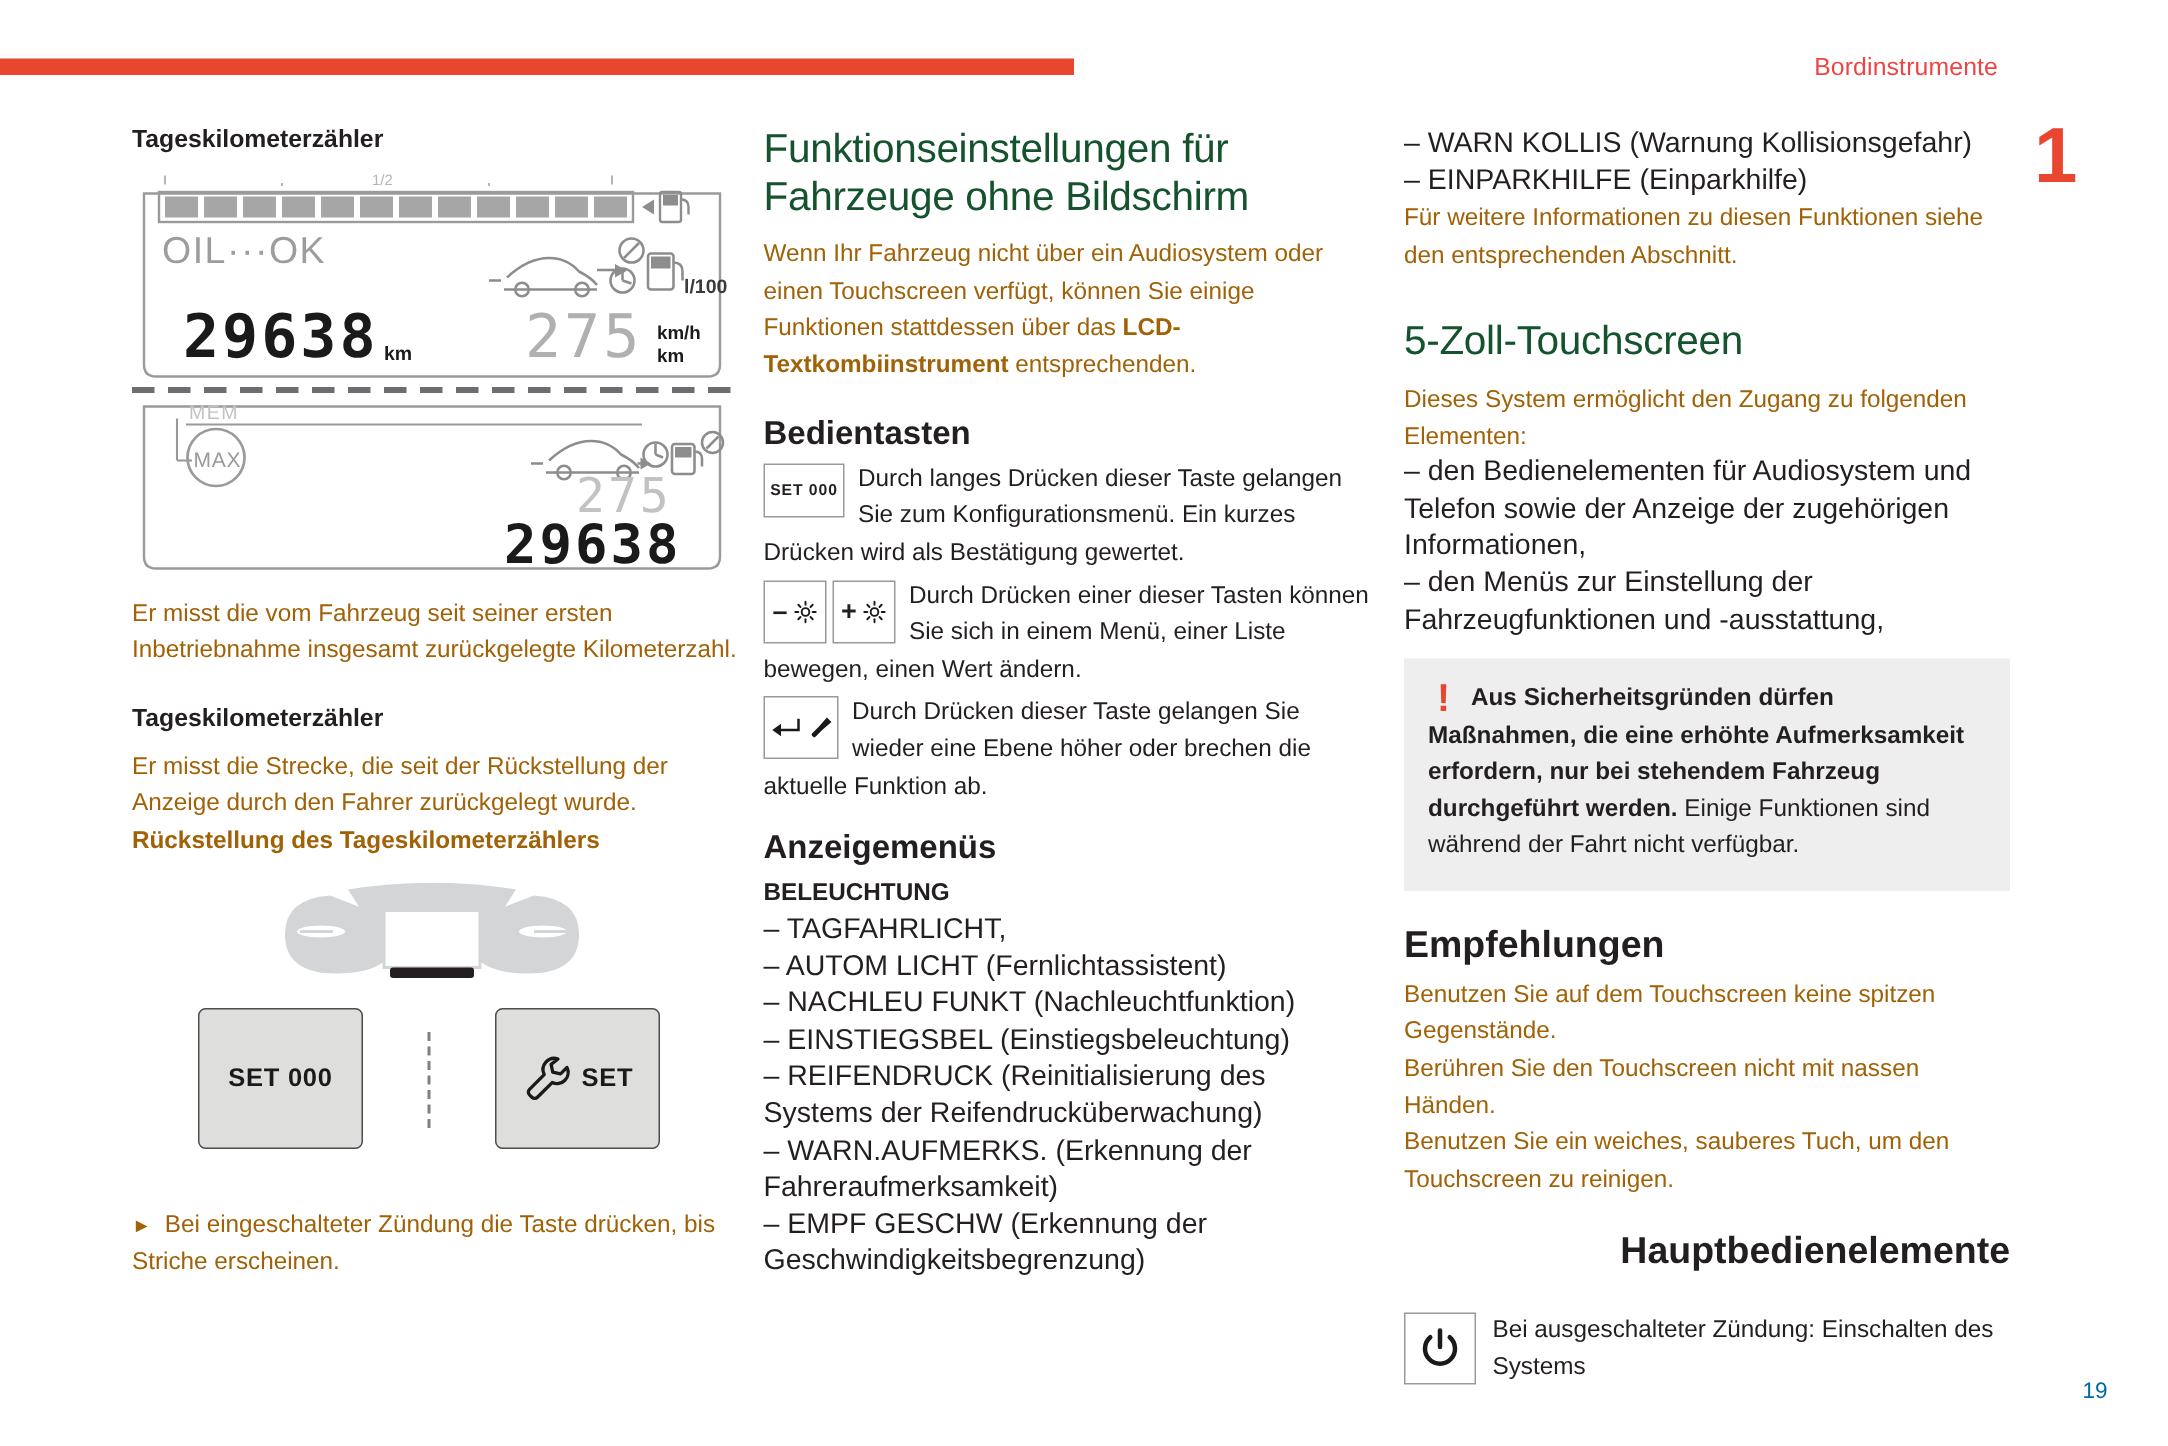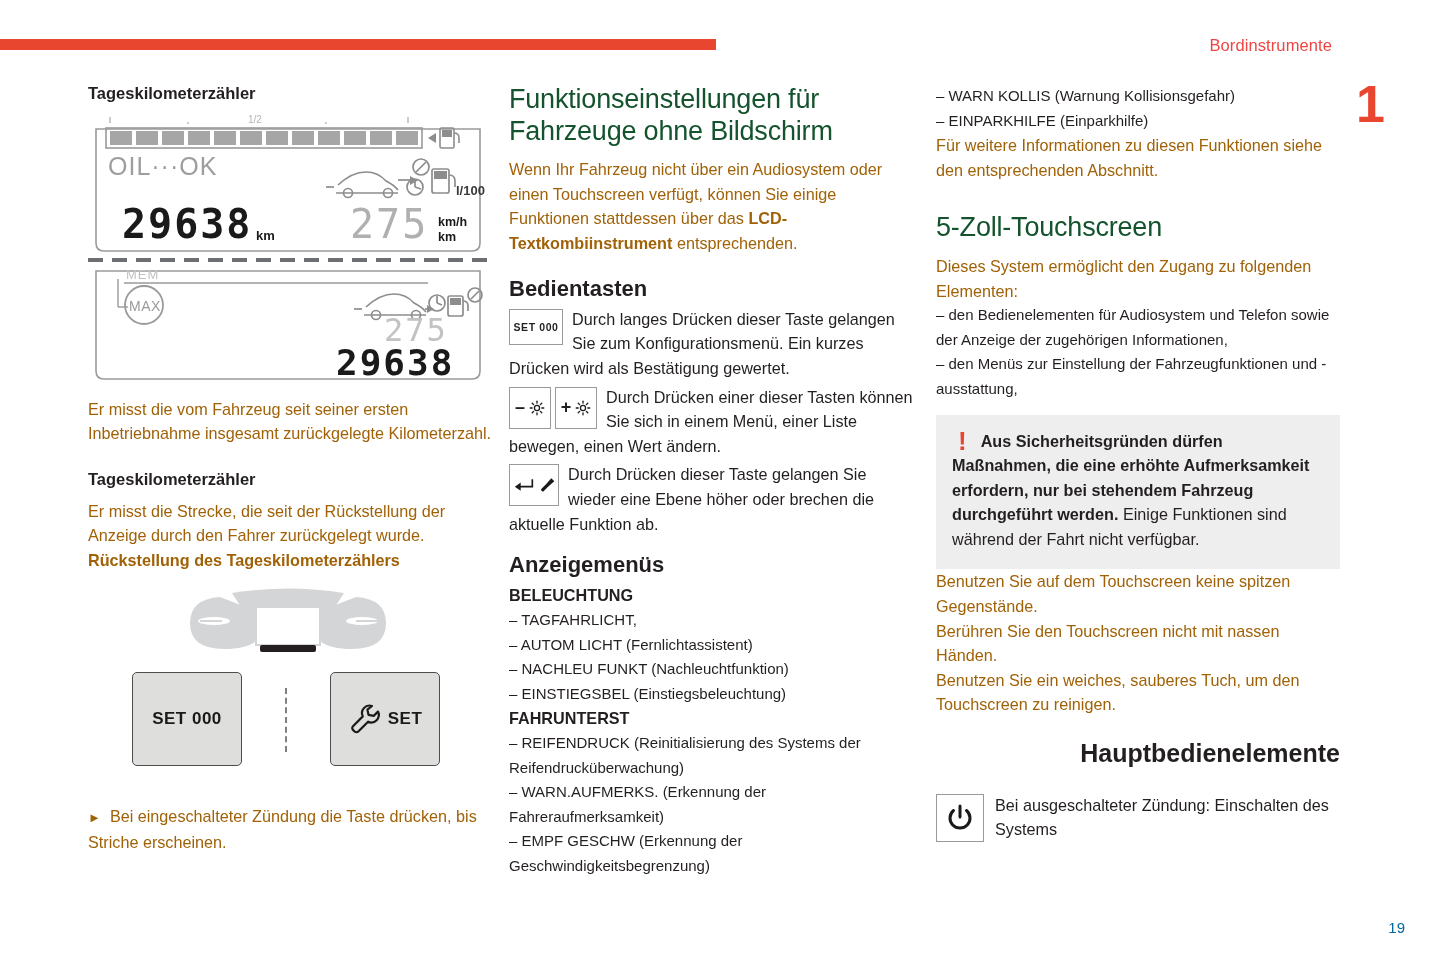--- a/index.html
+++ b/index.html
@@ -57,7 +57,7 @@
   }
   .bold { font-weight:bold; }
   .caps { font-weight:bold; }
-  .dash-item { font-size:15px; line-height:24.6px; }
+  .dash-item { font-size:19px; line-height:24.6px; }
 
   
   #wheel-figure { position:relative; width:404px; height:215px; margin:10px 0 4px 0; }

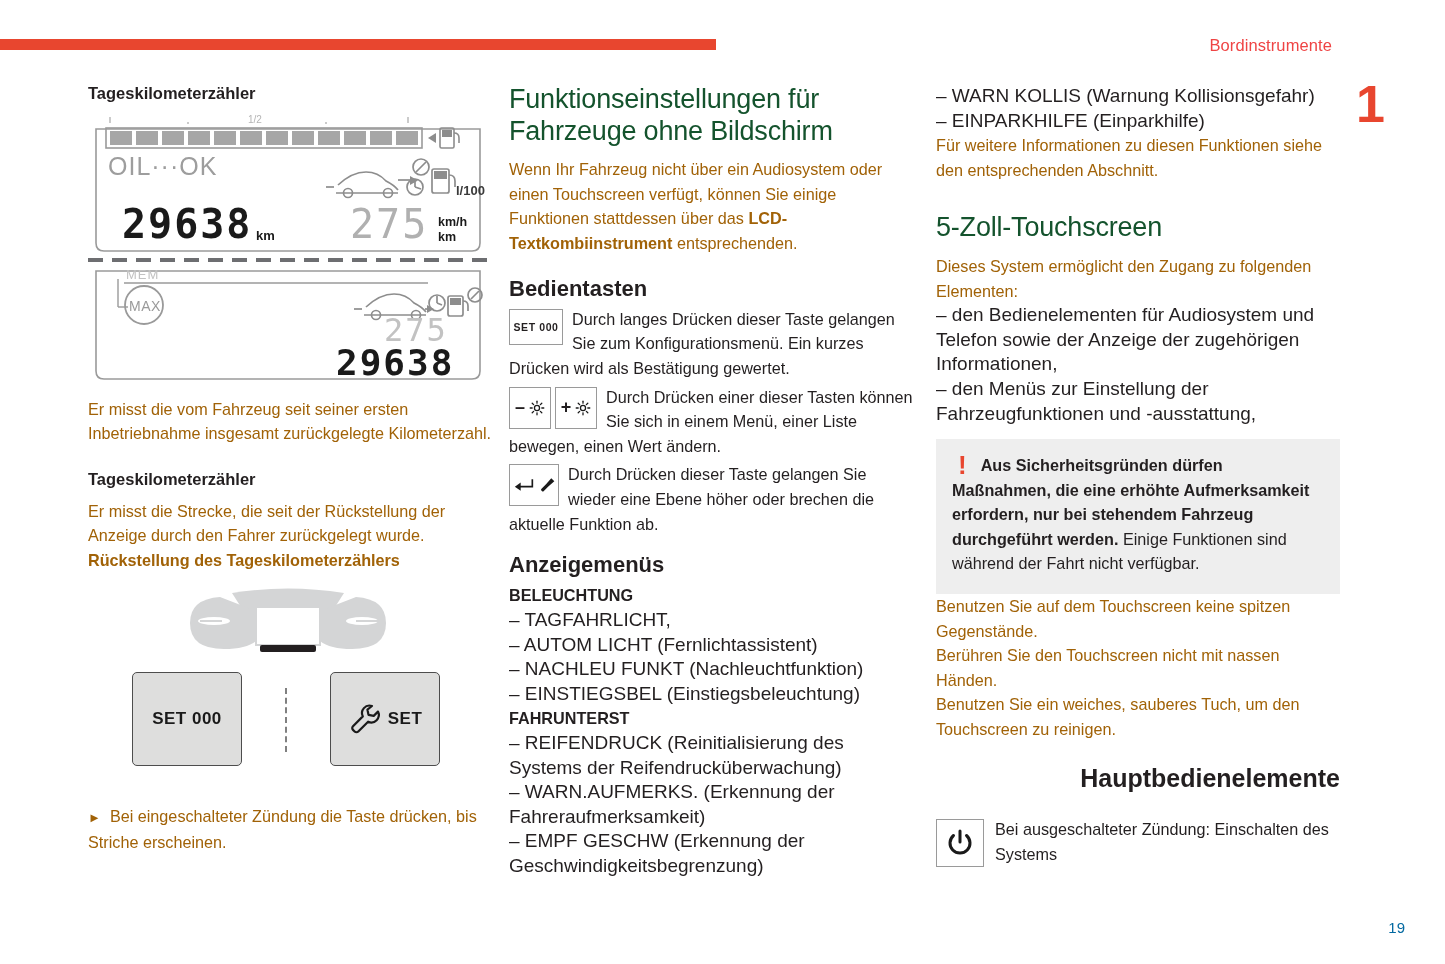--- a/index.html
+++ b/index.html
@@ -364,6 +364,7 @@
     <span>Einige Funktionen sind während der Fahrt nicht verfügbar.</span>
   </div>
 
+  <h3 class="sub-title" style="margin-top:22px;font-size:25px;">Empfehlungen</h3>
   <p>Benutzen Sie auf dem Touchscreen keine spitzen Gegenstände.</p>
   <p>Berühren Sie den Touchscreen nicht mit nassen Händen.</p>
   <p>Benutzen Sie ein weiches, sauberes Tuch, um den Touchscreen zu reinigen.</p>

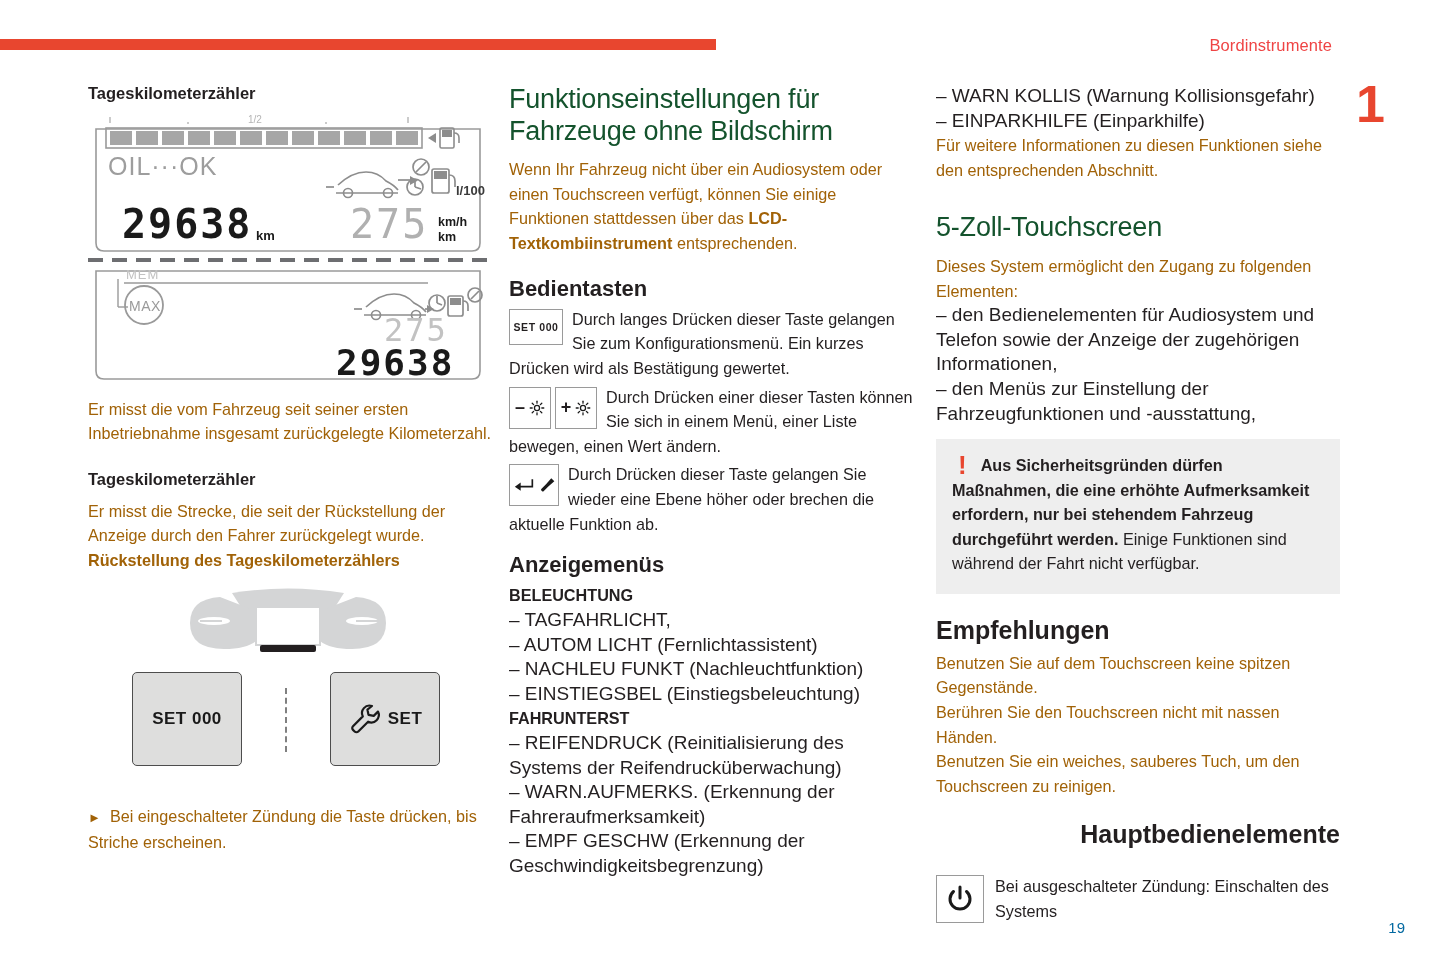--- a/index.html
+++ b/index.html
@@ -338,7 +338,6 @@
   </div>
 
   <div>
-    <div class="caps" style="font-size:16.2px;line-height:24.6px;">FAHRUNTERST</div>
     <div class="dash-item">–  REIFENDRUCK (Reinitialisierung des Systems der Reifendrucküberwachung)</div>
     <div class="dash-item">–  WARN.AUFMERKS. (Erkennung der Fahreraufmerksamkeit)</div>
     <div class="dash-item">–  EMPF GESCHW (Erkennung der Geschwindigkeitsbegrenzung)</div>

